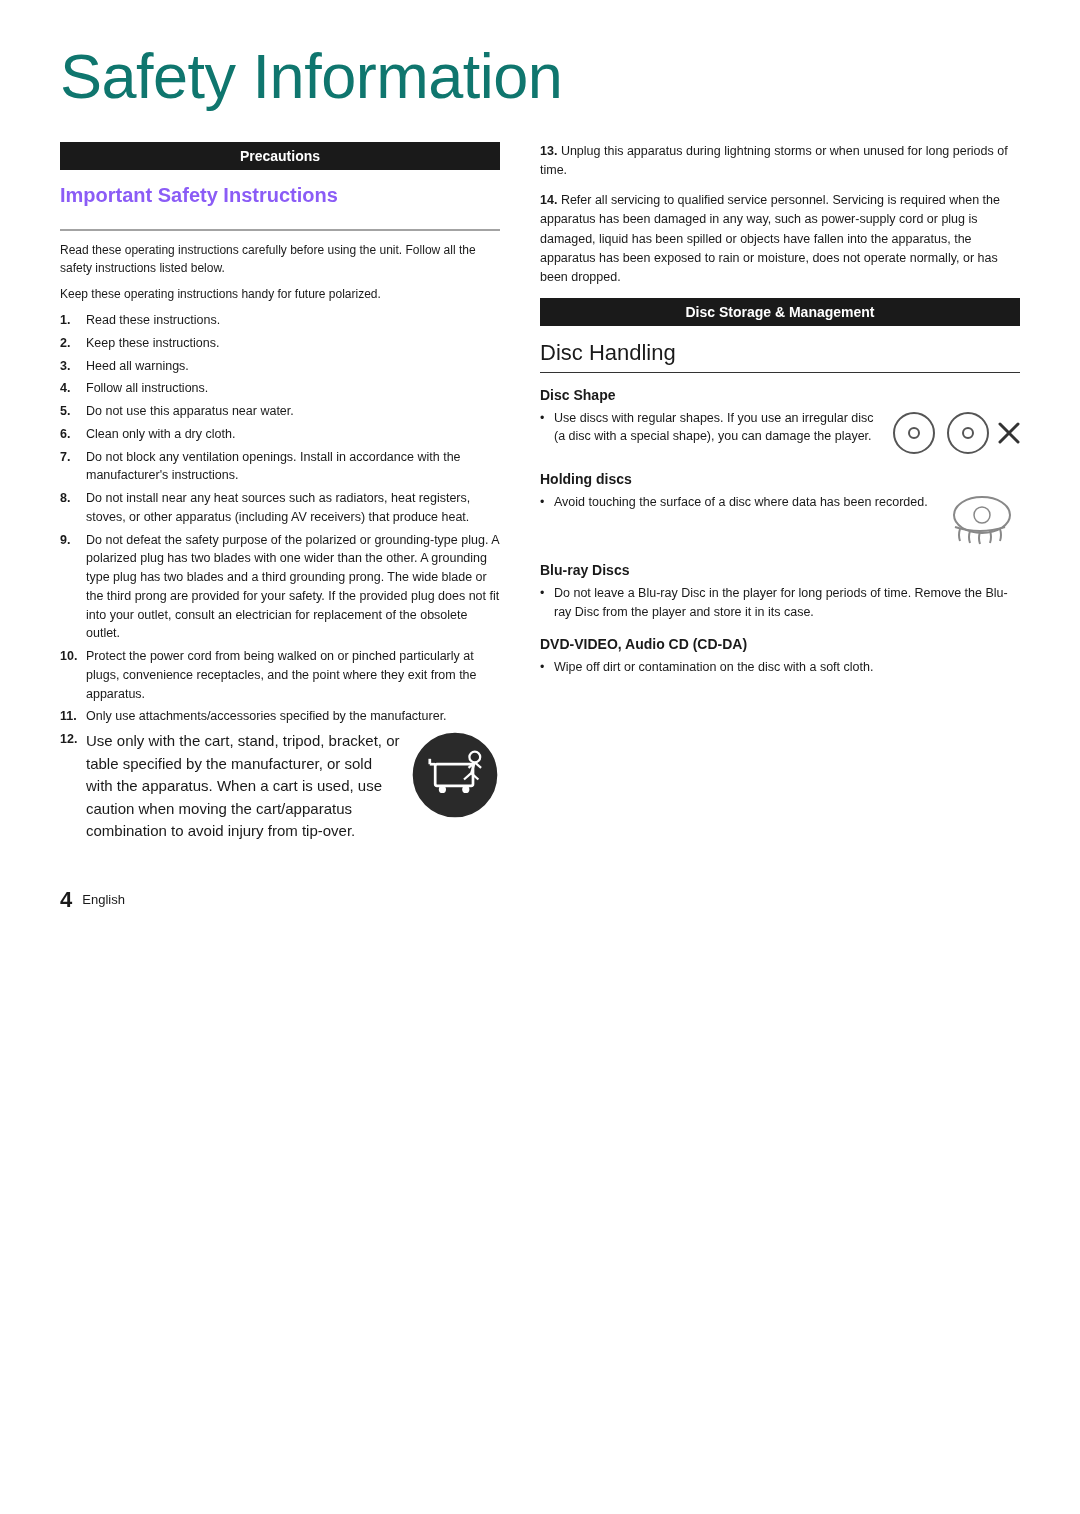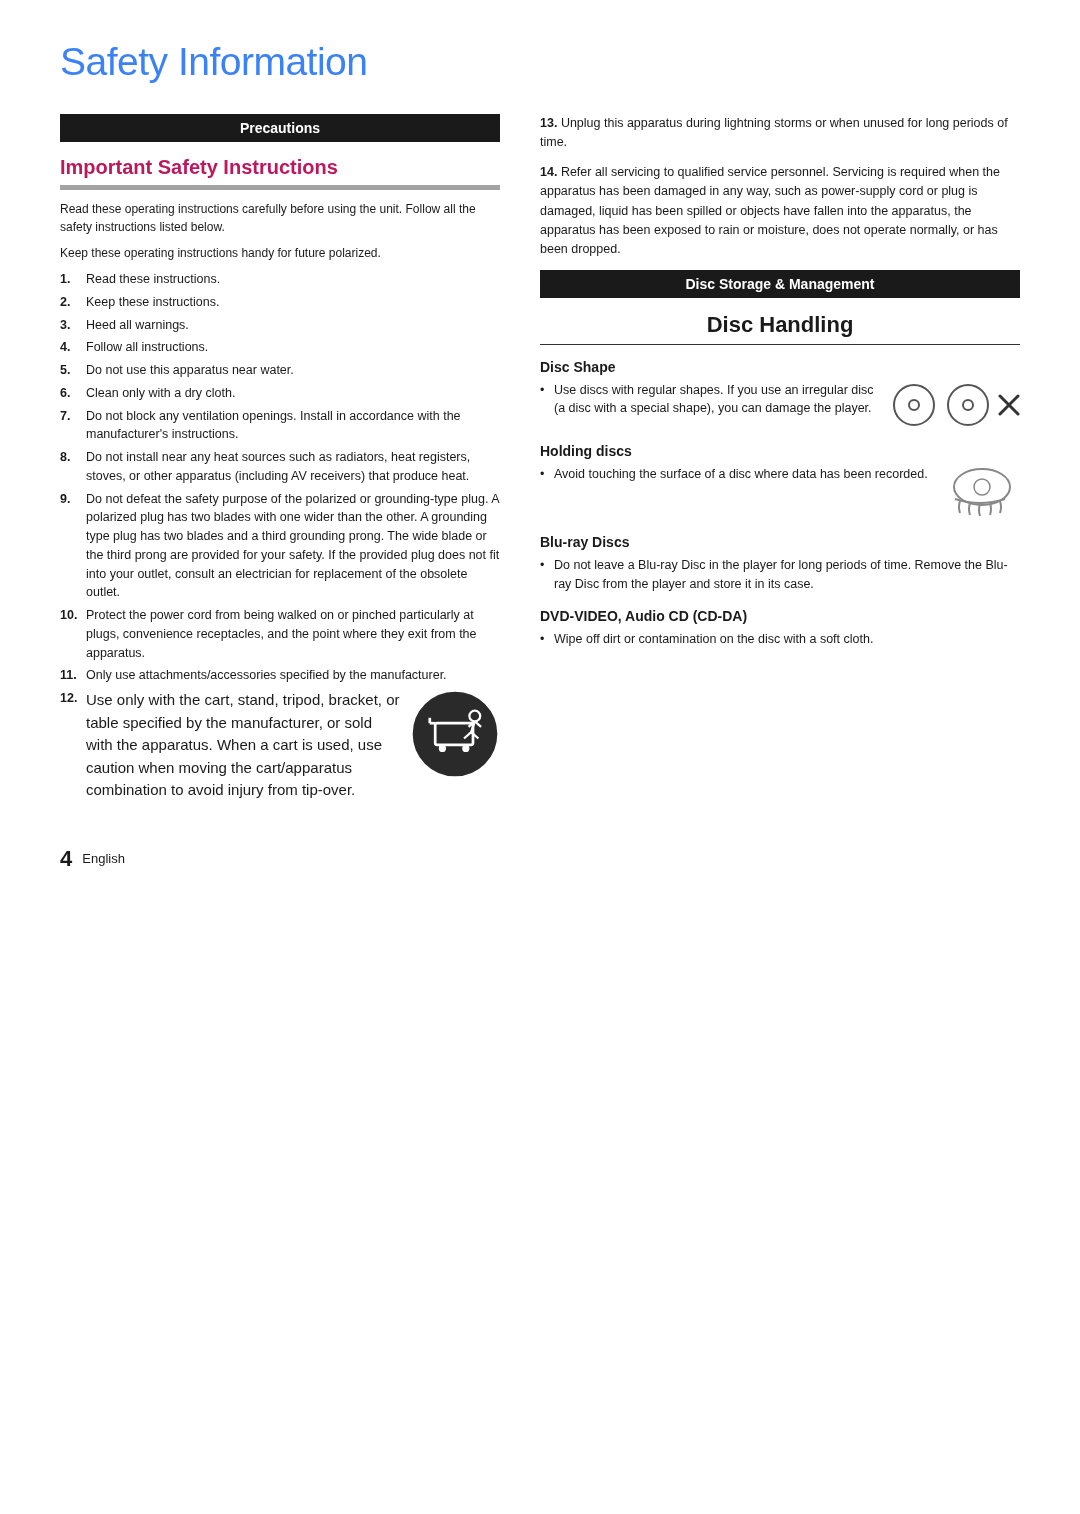--- a/index.html
+++ b/index.html
@@ -13,9 +13,9 @@
       padding: 40px 60px 40px 60px;
     }
     .page-title {
-      font-size: 39px;
+      font-size: 63px;
       font-weight: 300;
-      color: #3b82f6;
+      color: #0f766e;
       margin-bottom: 30px;
       letter-spacing: -0.5px;
     }

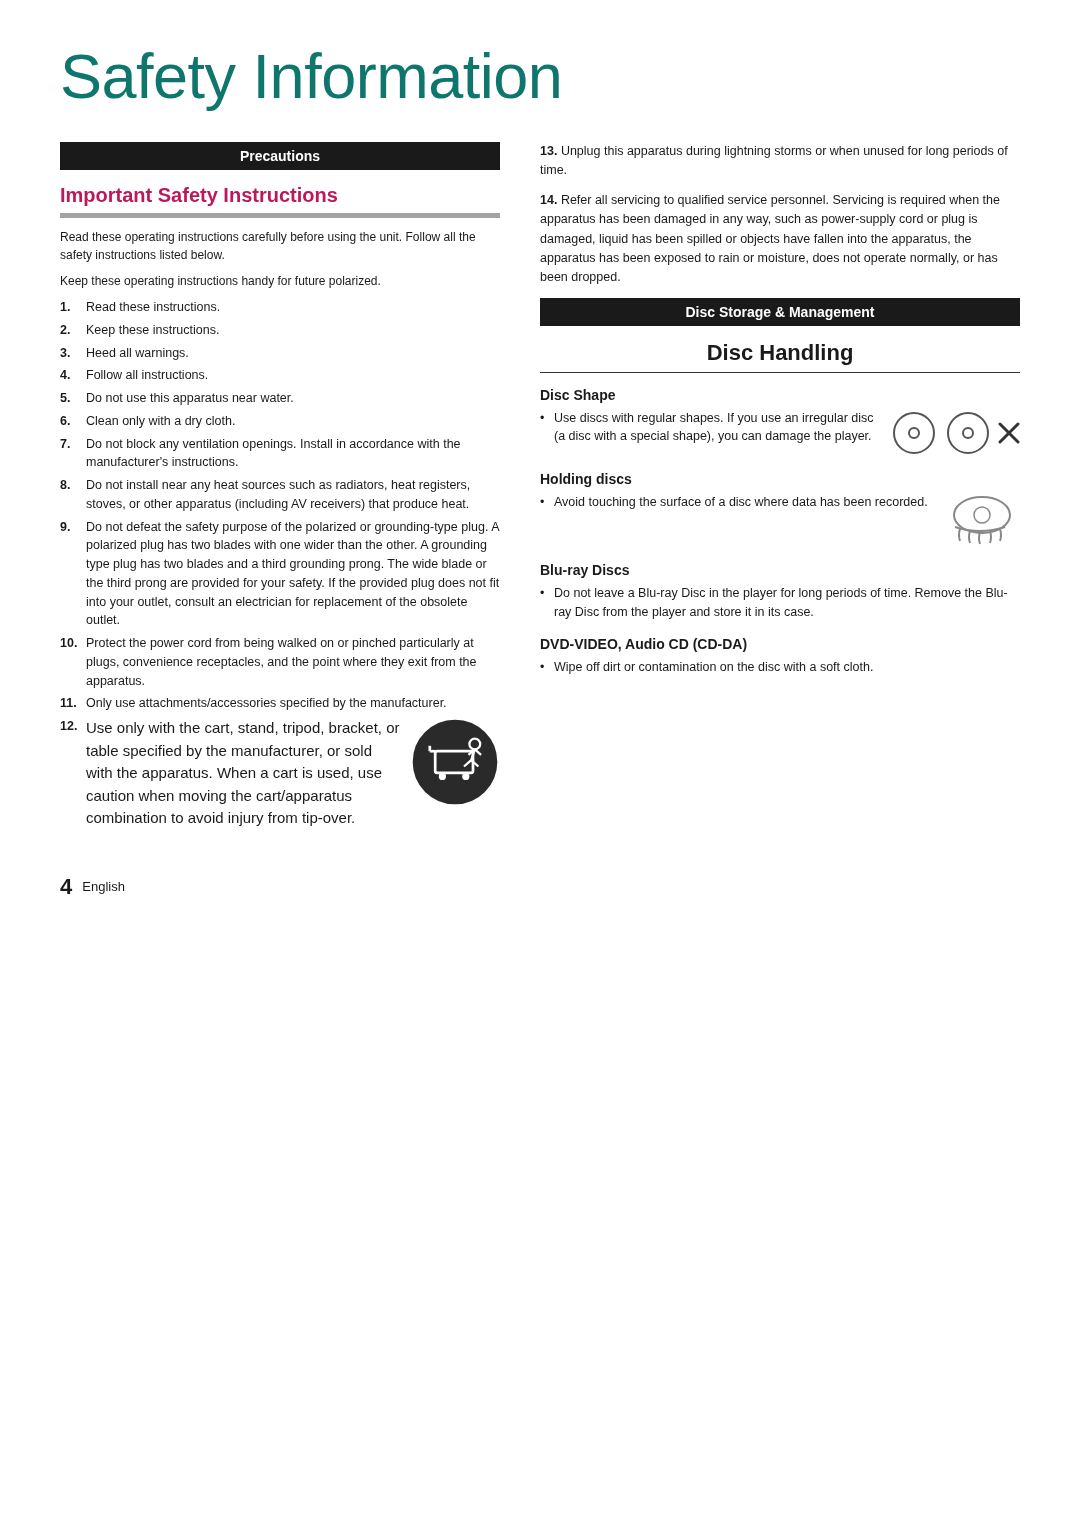--- a/index.html
+++ b/index.html
@@ -43,9 +43,9 @@
     .important-safety-title {
       font-size: 20px;
       font-weight: bold;
-      color: #be185d;
-      border-bottom: 5px solid #a3a3a3;
-      padding-bottom: 6px;
+      color: #8b5cf6;
+      border-bottom: 2px solid #a3a3a3;
+      padding-bottom: 22px;
       margin-bottom: 10px;
     }
     .intro-text {

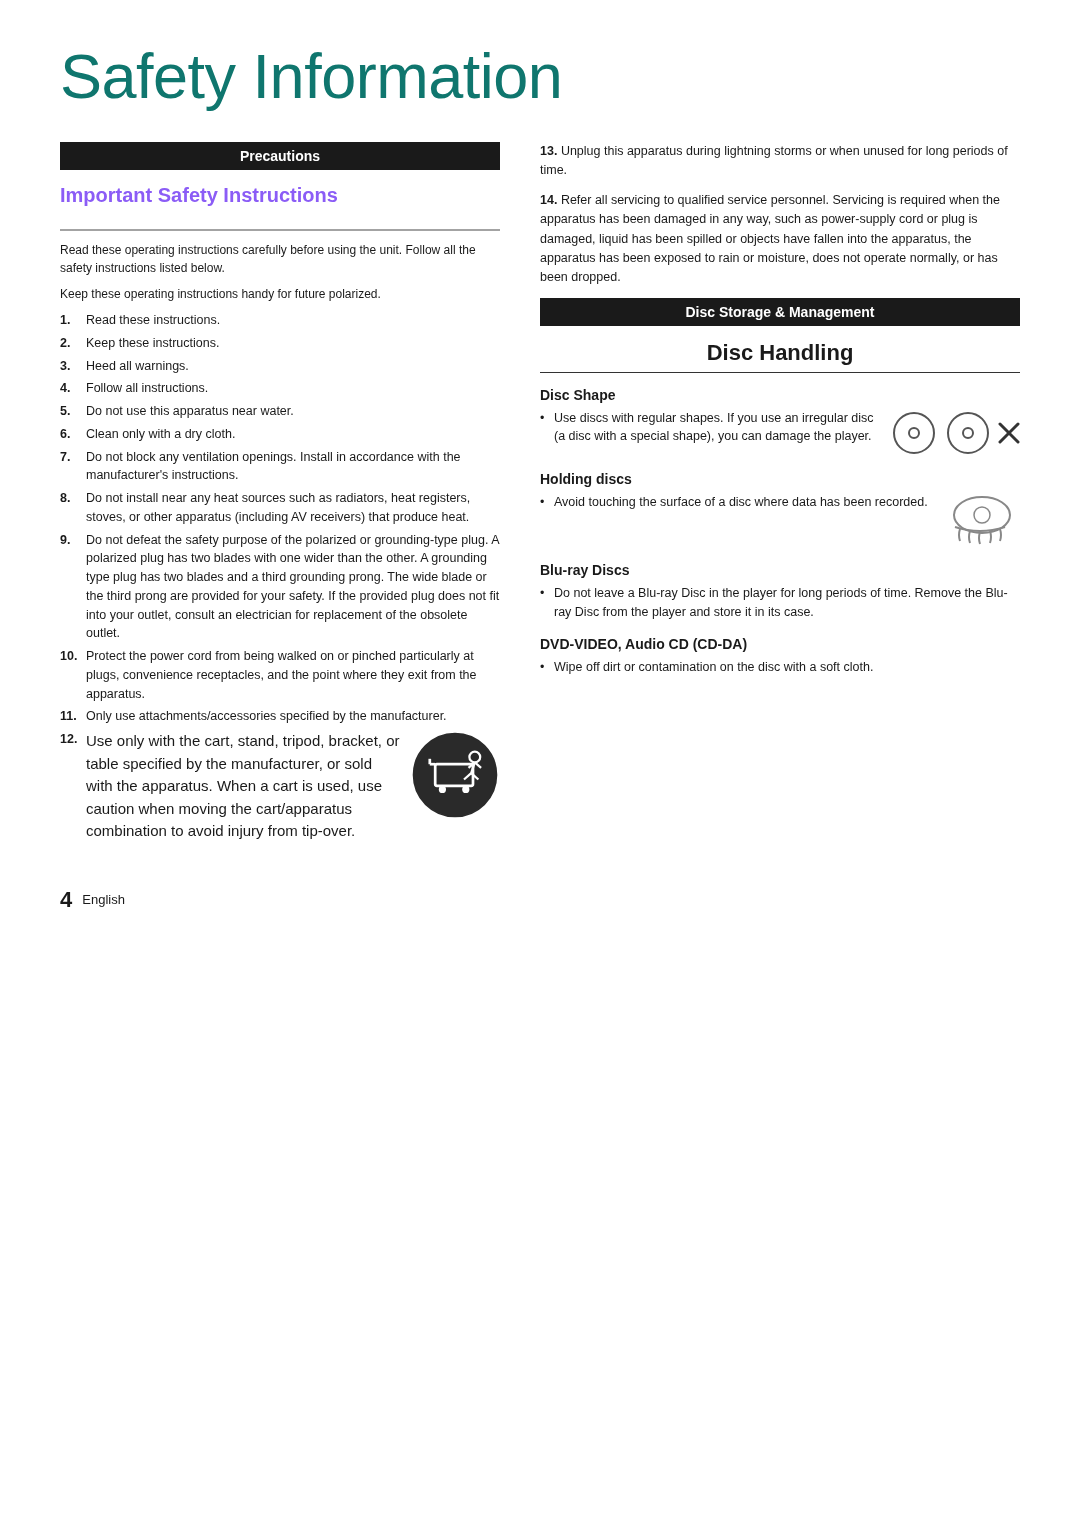--- a/index.html
+++ b/index.html
@@ -97,11 +97,10 @@
     }
     .disc-handling-title {
       font-size: 22px;
-      font-weight: bold;
+      font-weight: normal;
       border-bottom: 1px solid #333;
       padding-bottom: 6px;
       margin-bottom: 14px;
-      text-align: center;
     }
     .sub-section-title {
       font-size: 14px;

